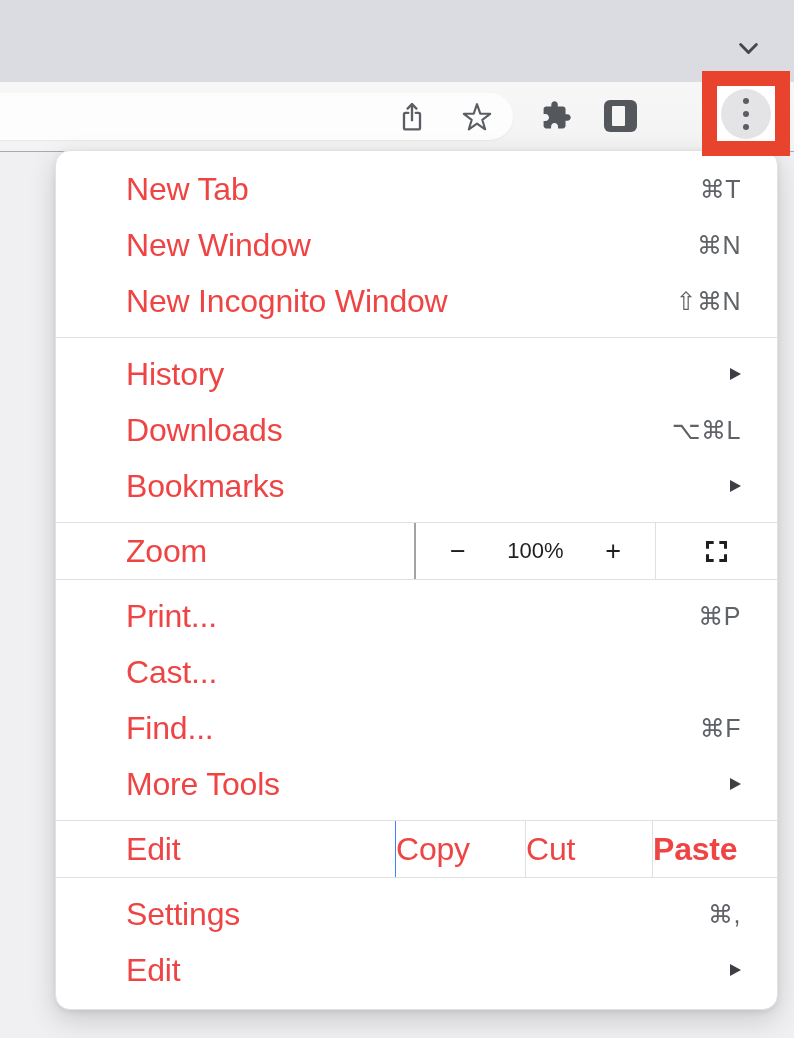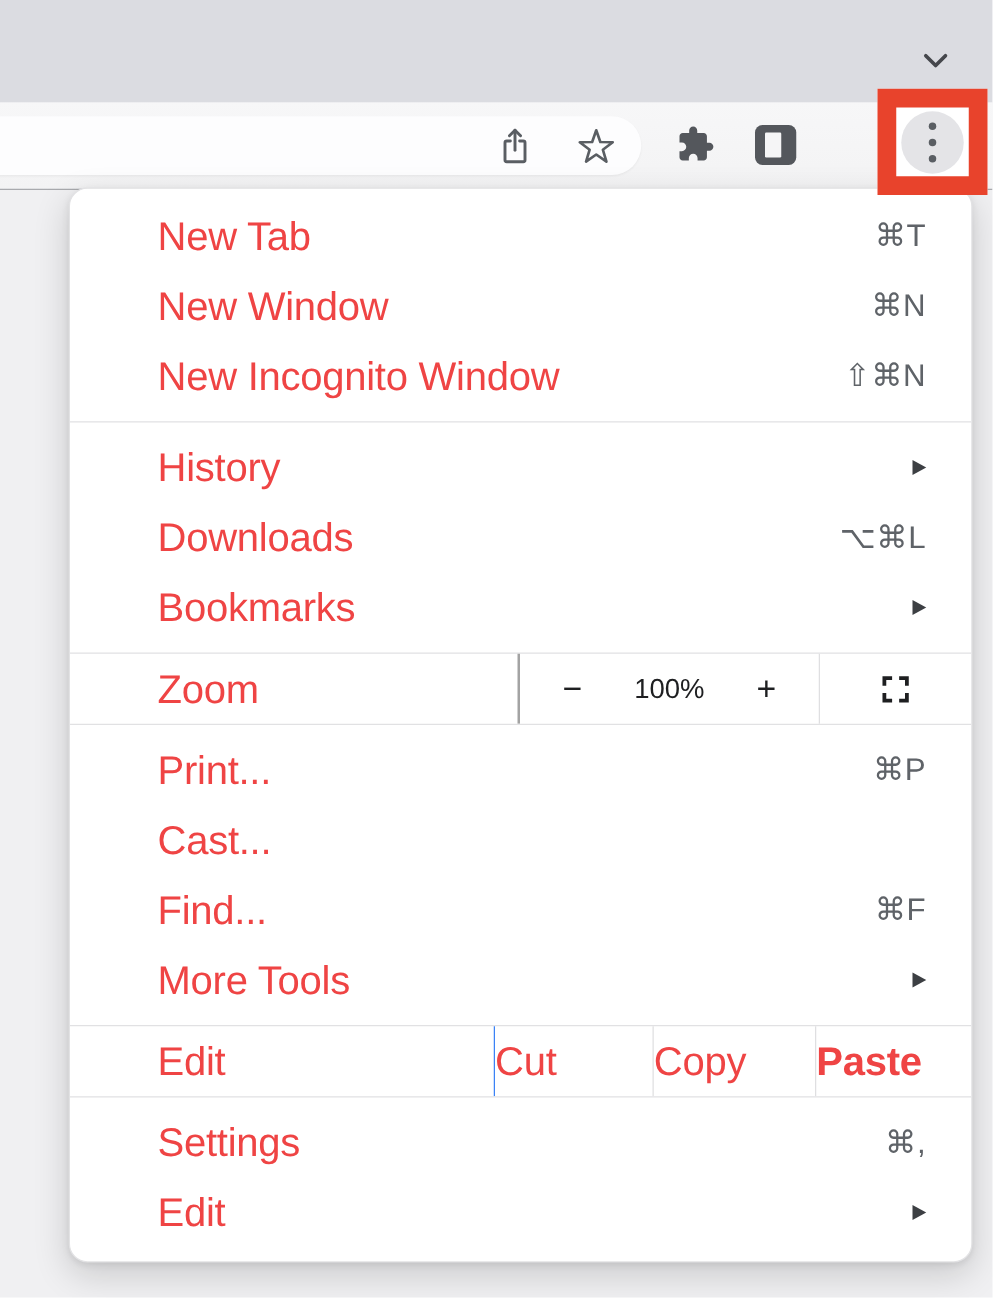--- a/index.html
+++ b/index.html
@@ -240,12 +240,12 @@
     <div class="edit-label-cell">
       <span class="mi-label">Edit</span>
     </div>
+    <div class="edit-action-cell edit-copy">
+      <span class="mi-label">Copy</span>
+    </div>
     <div class="edit-action-cell edit-cut">
       <span class="mi-label">Cut</span>
     </div>
-    <div class="edit-action-cell edit-copy">
-      <span class="mi-label">Copy</span>
-    </div>
     <div class="edit-action-cell edit-paste">
       <span class="mi-label">Paste</span>
     </div>

